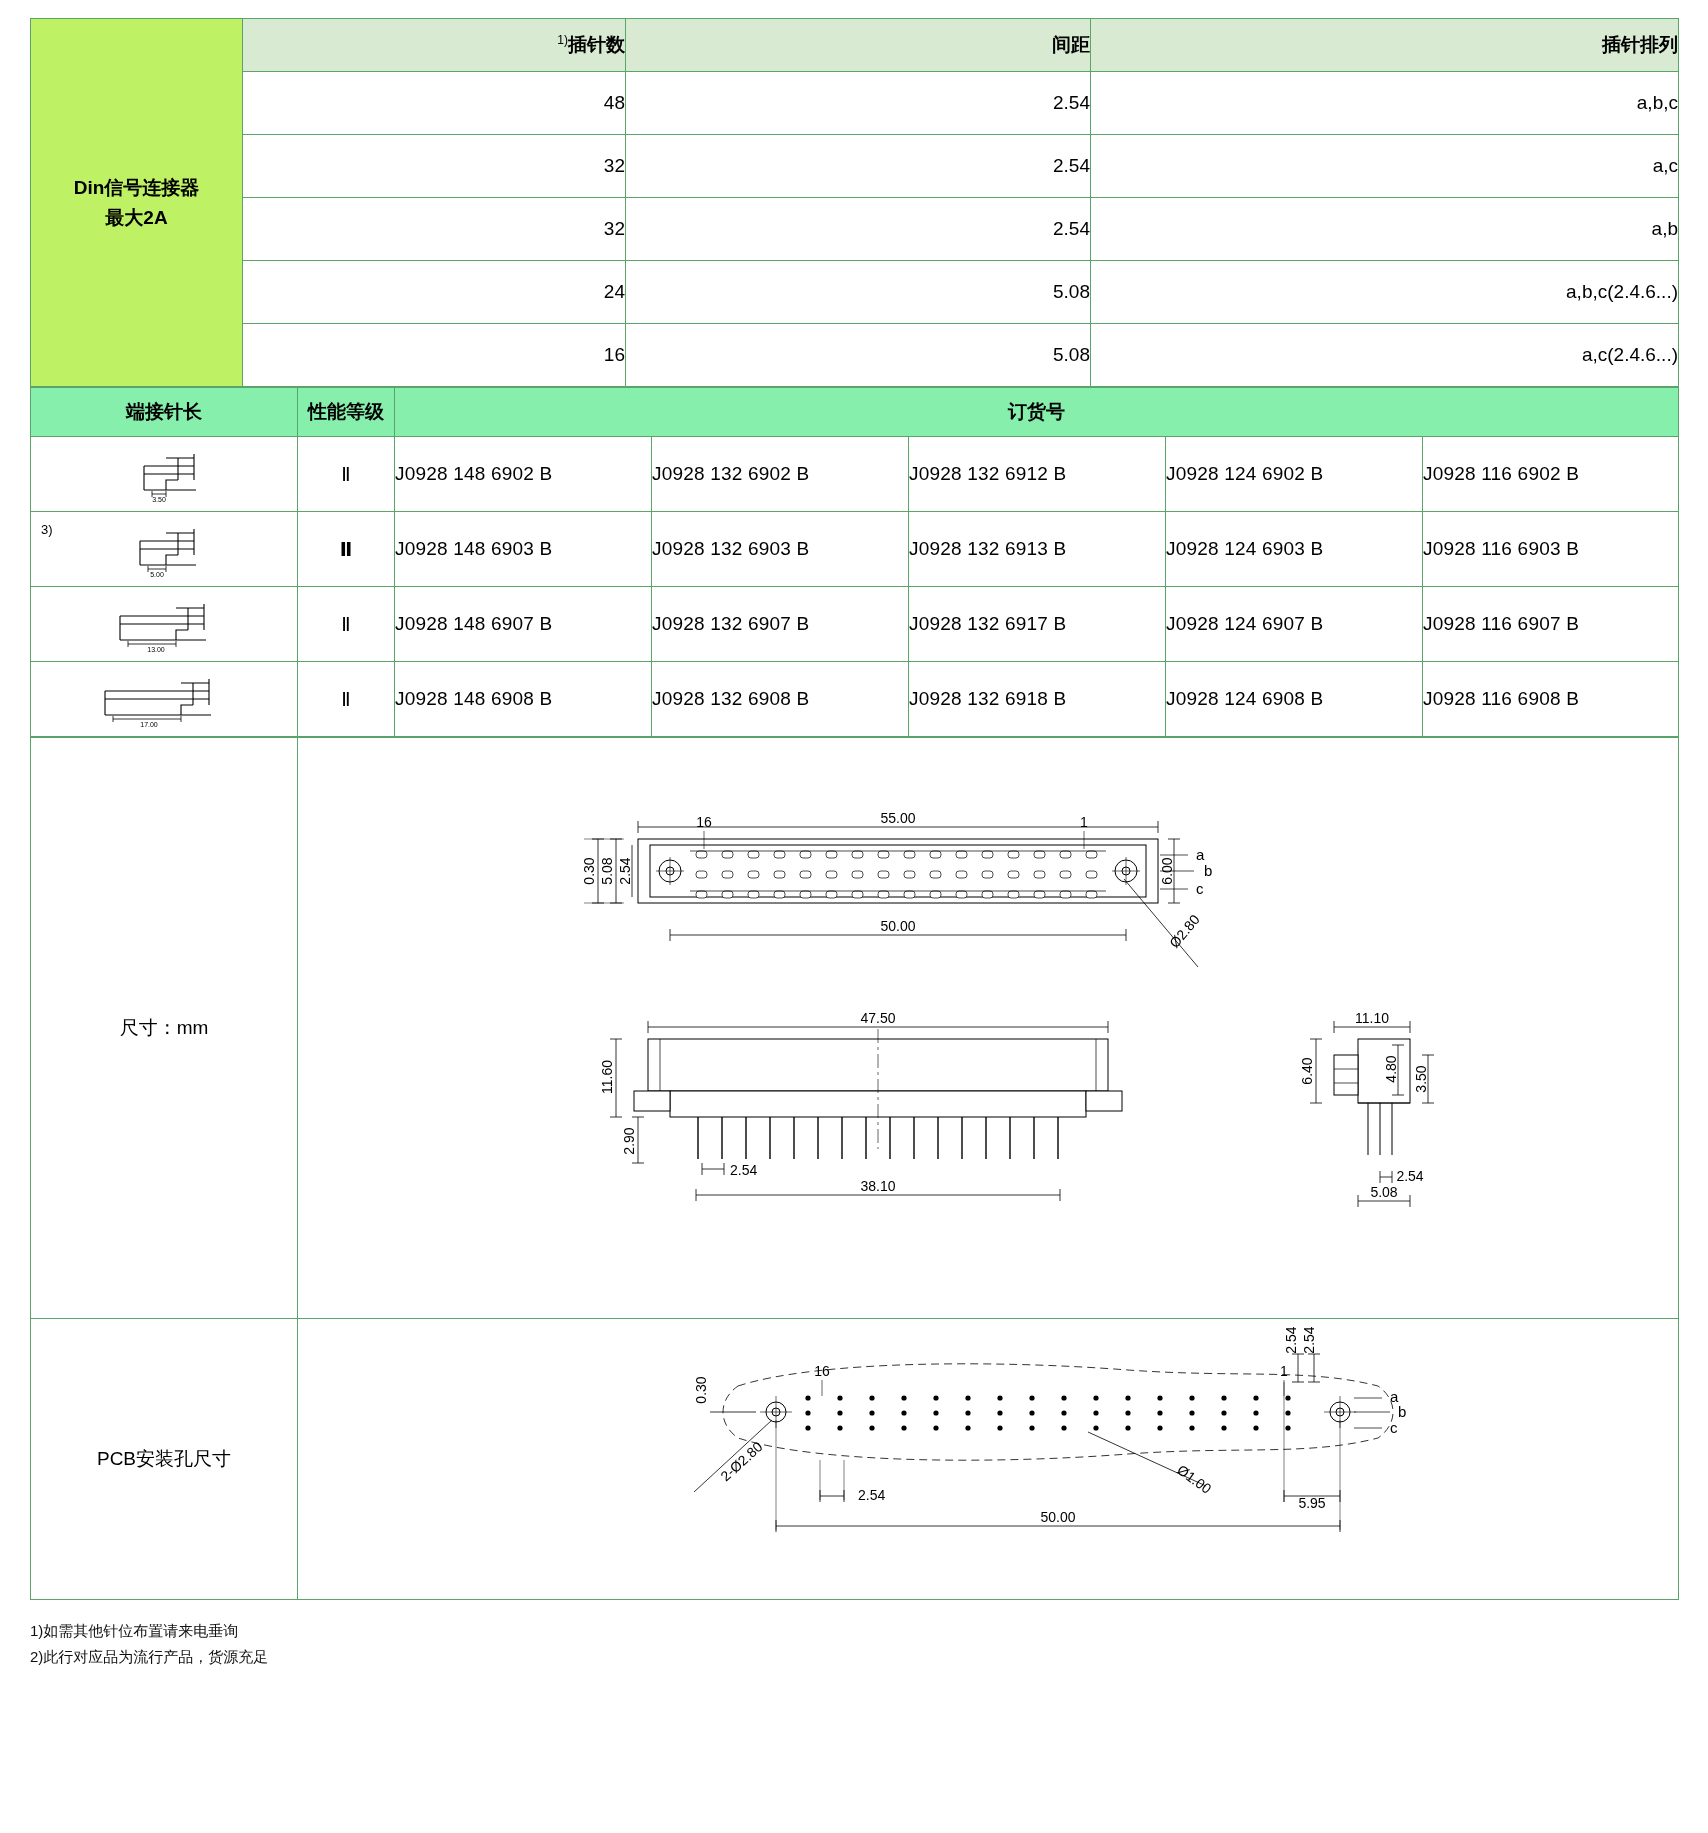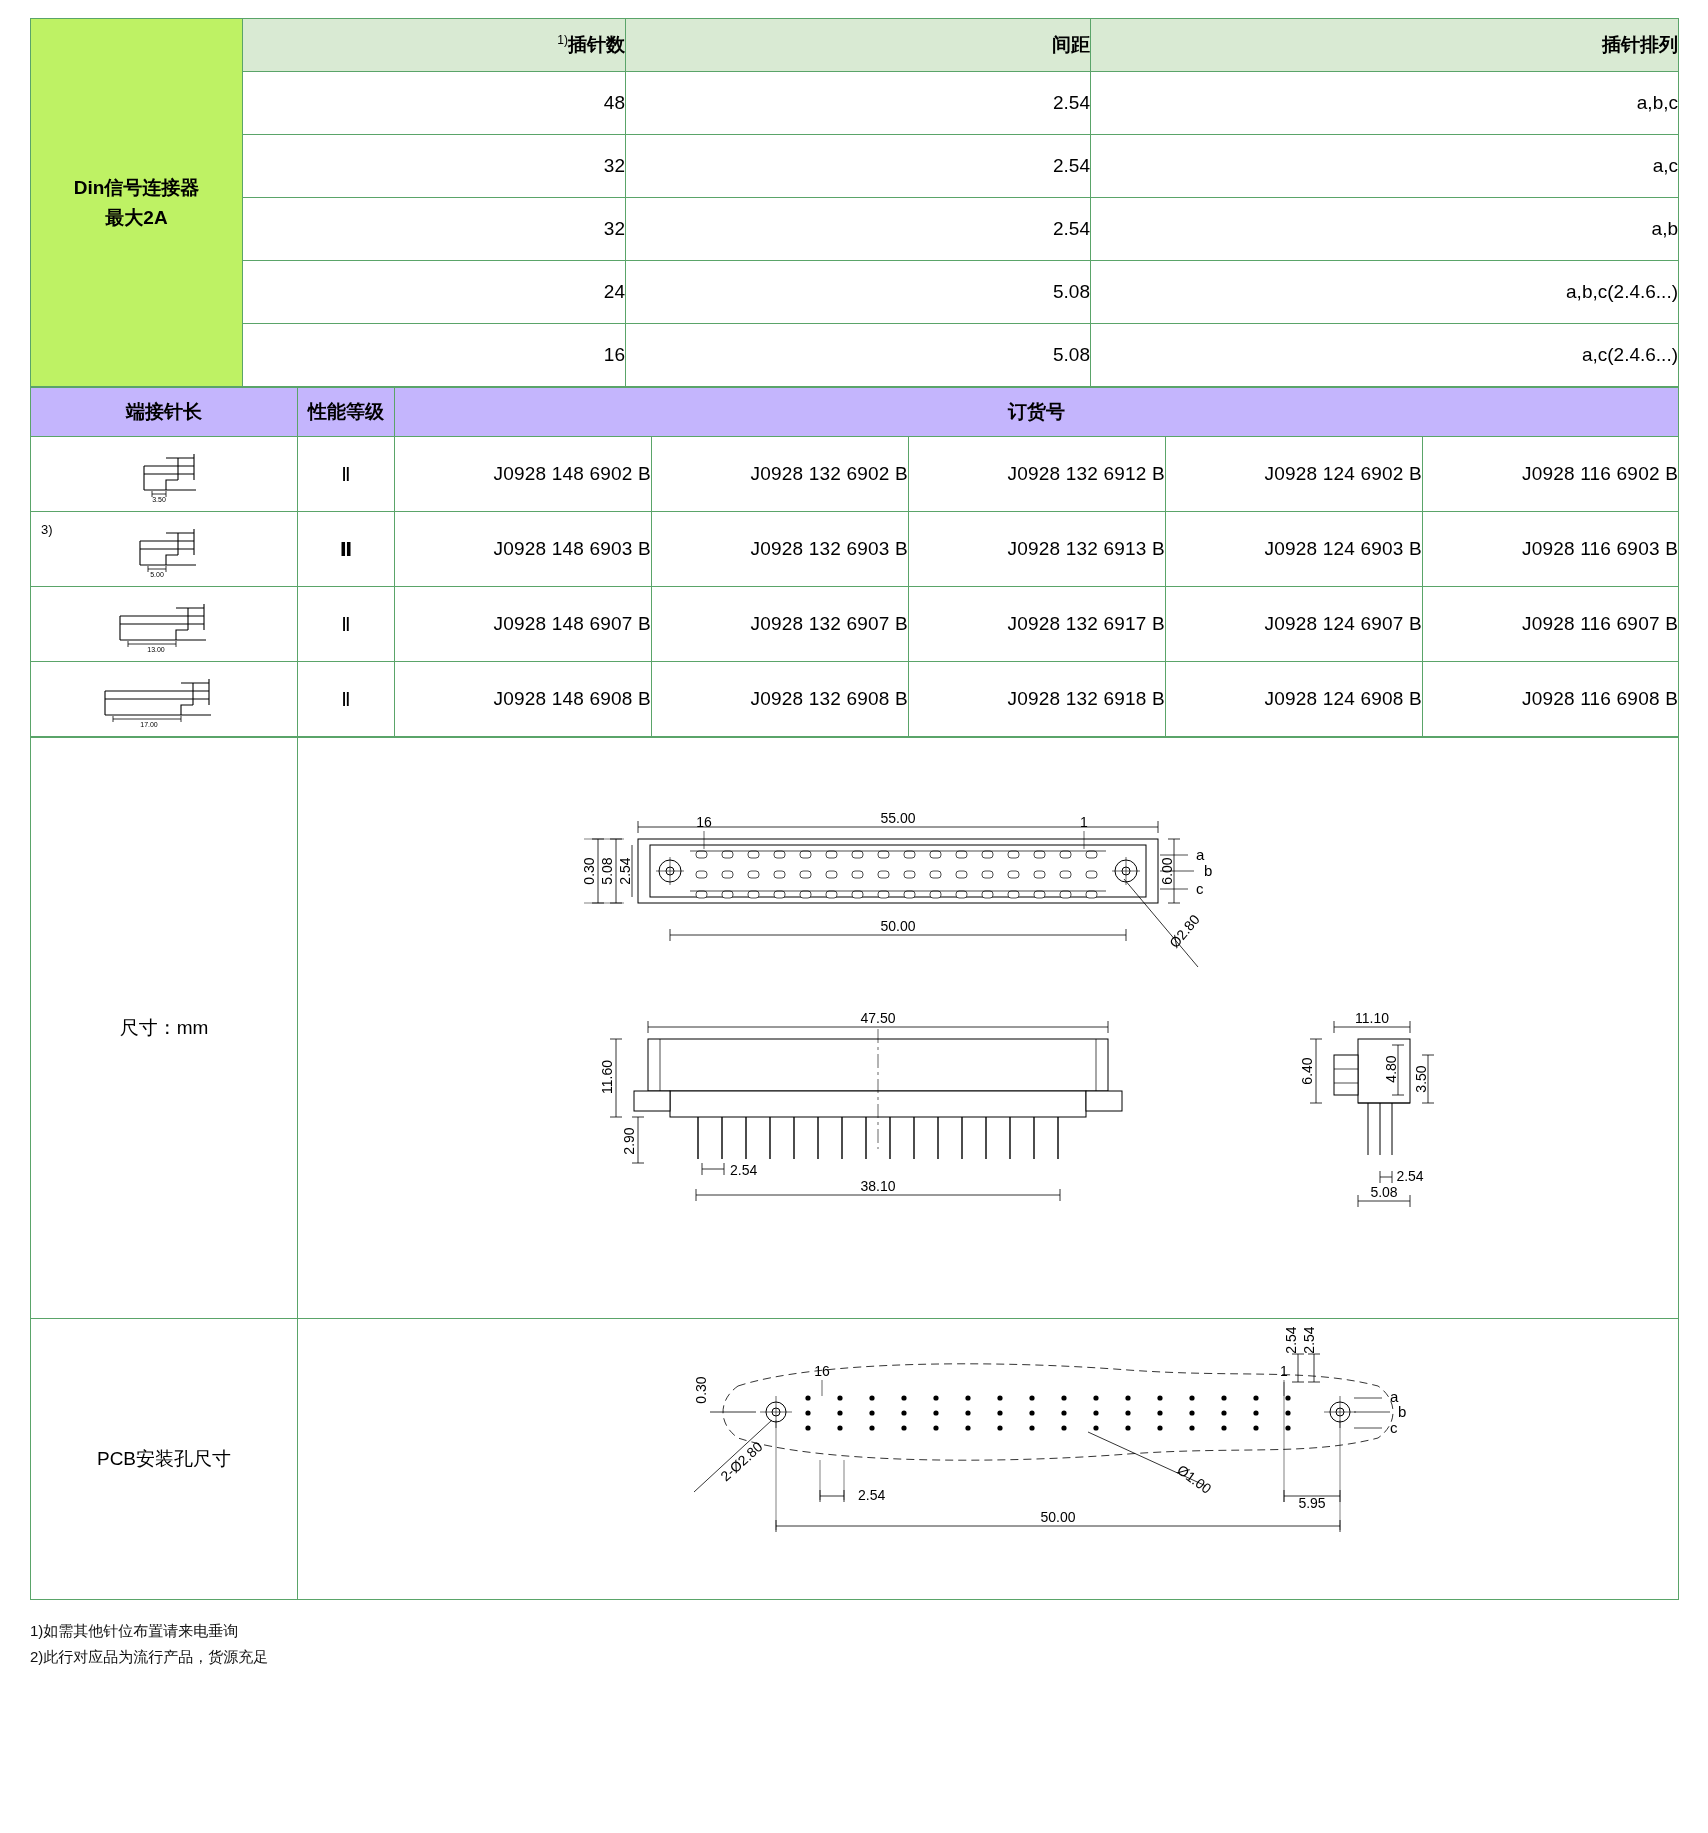--- a/index.html
+++ b/index.html
@@ -11,7 +11,7 @@
   .hdr .sup{font-size:12px;vertical-align:super;font-weight:normal;}
   .cell{text-align:right;font-size:19px;height:62px;}
   .leftlabel{background:#bef264;font-weight:bold;font-size:19px;text-align:center;line-height:1.55;}
-  .sect-hdr{background:#c4b5fd;font-weight:bold;font-size:19px;text-align:center;height:48px;}
+  .sect-hdr{background:#86efac;font-weight:bold;font-size:19px;text-align:center;height:48px;}
   .ordercell{text-align:right;font-size:19px;height:74px;letter-spacing:.2px;}
   .ordercell.bold{font-weight:normal;}
   .grade{text-align:center;font-size:19px;}

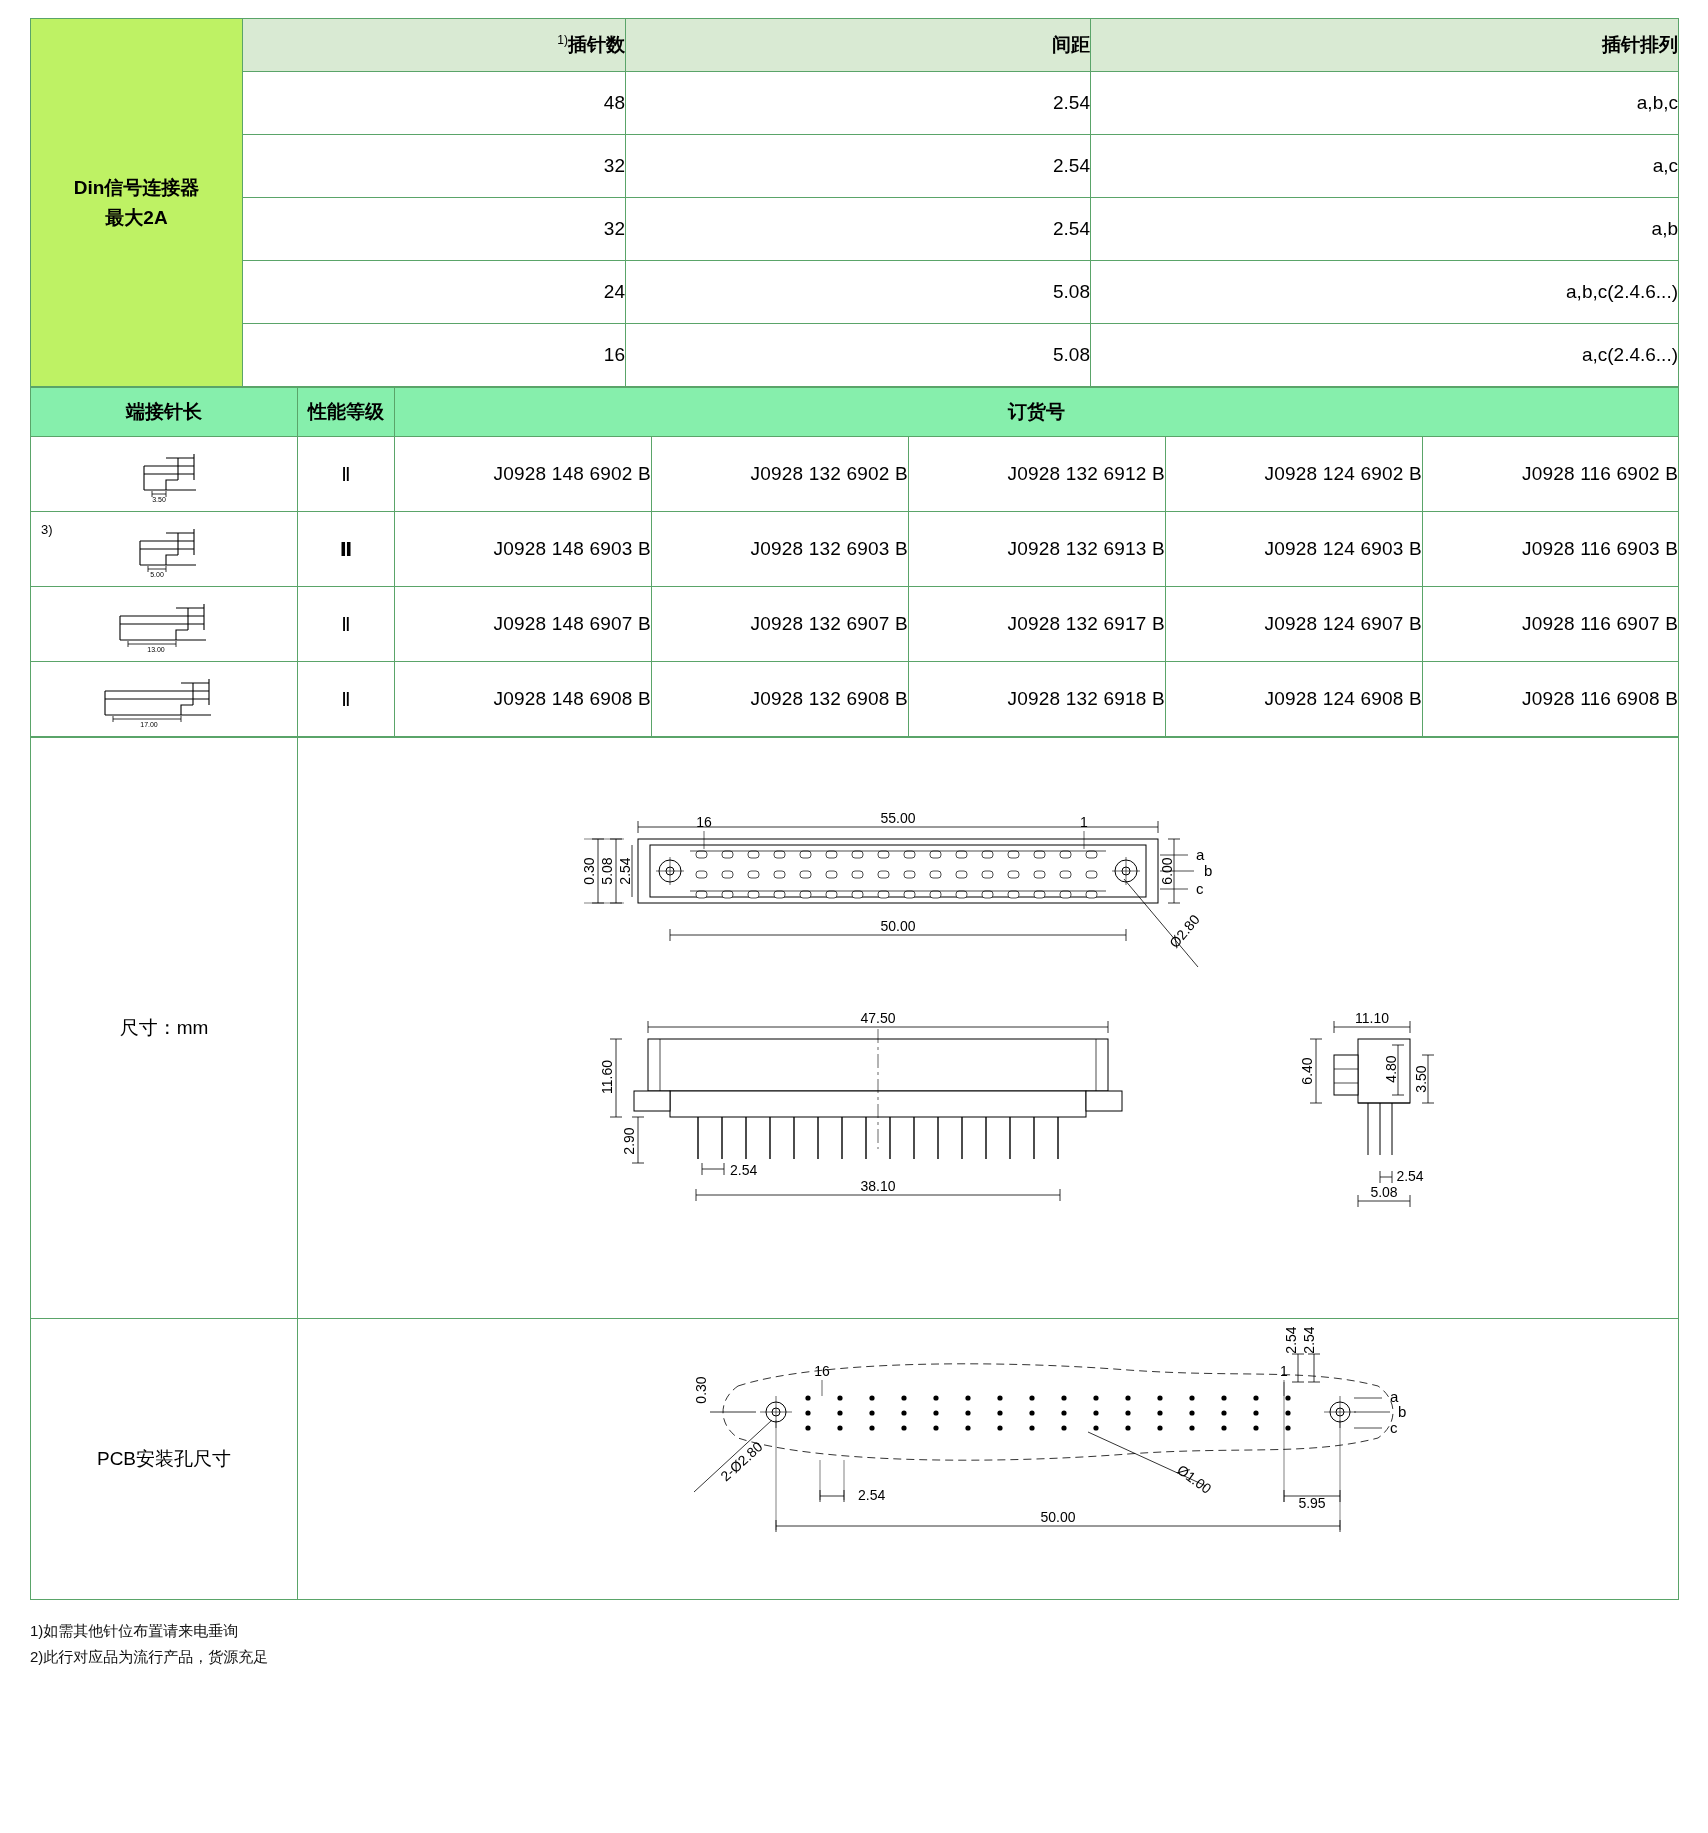--- a/index.html
+++ b/index.html
@@ -12,7 +12,7 @@
   .cell{text-align:right;font-size:19px;height:62px;}
   .leftlabel{background:#bef264;font-weight:bold;font-size:19px;text-align:center;line-height:1.55;}
   .sect-hdr{background:#86efac;font-weight:bold;font-size:19px;text-align:center;height:48px;}
-  .ordercell{text-align:right;font-size:19px;height:74px;letter-spacing:.2px;}
+  .ordercell{text-align:left;font-size:19px;height:74px;letter-spacing:.2px;}
   .ordercell.bold{font-weight:normal;}
   .grade{text-align:center;font-size:19px;}
   .pinimg{position:relative;height:74px;}

